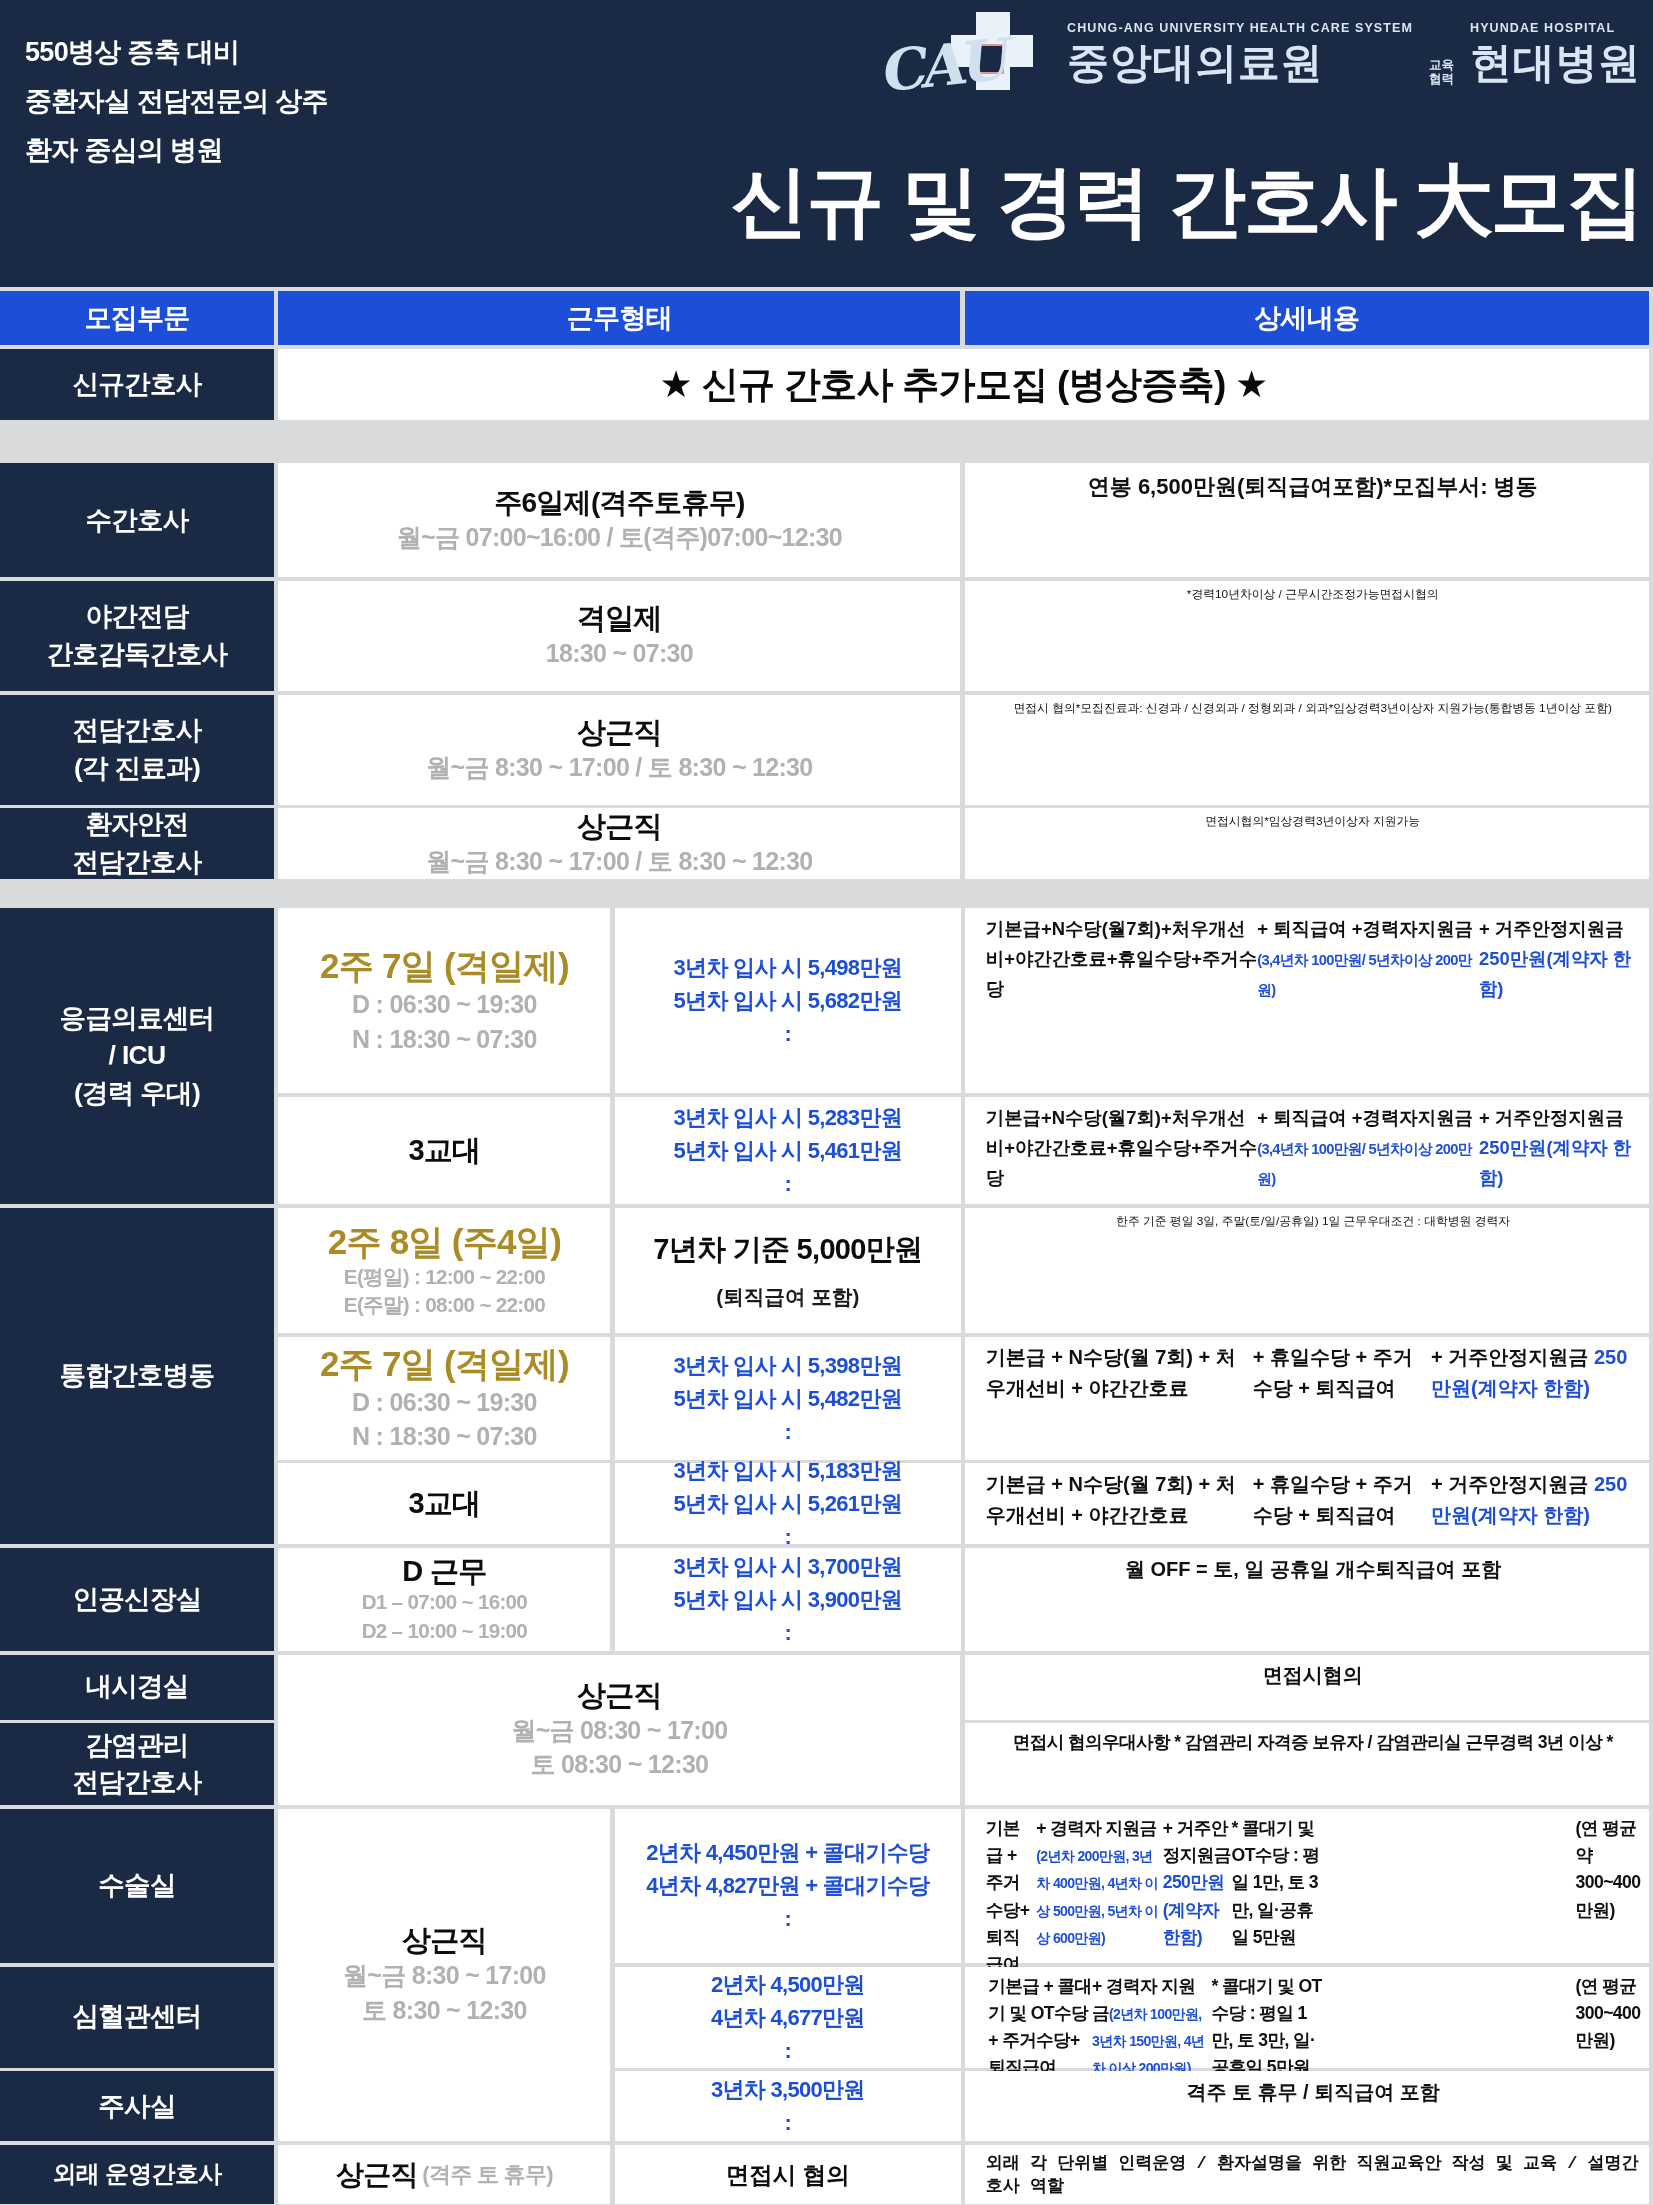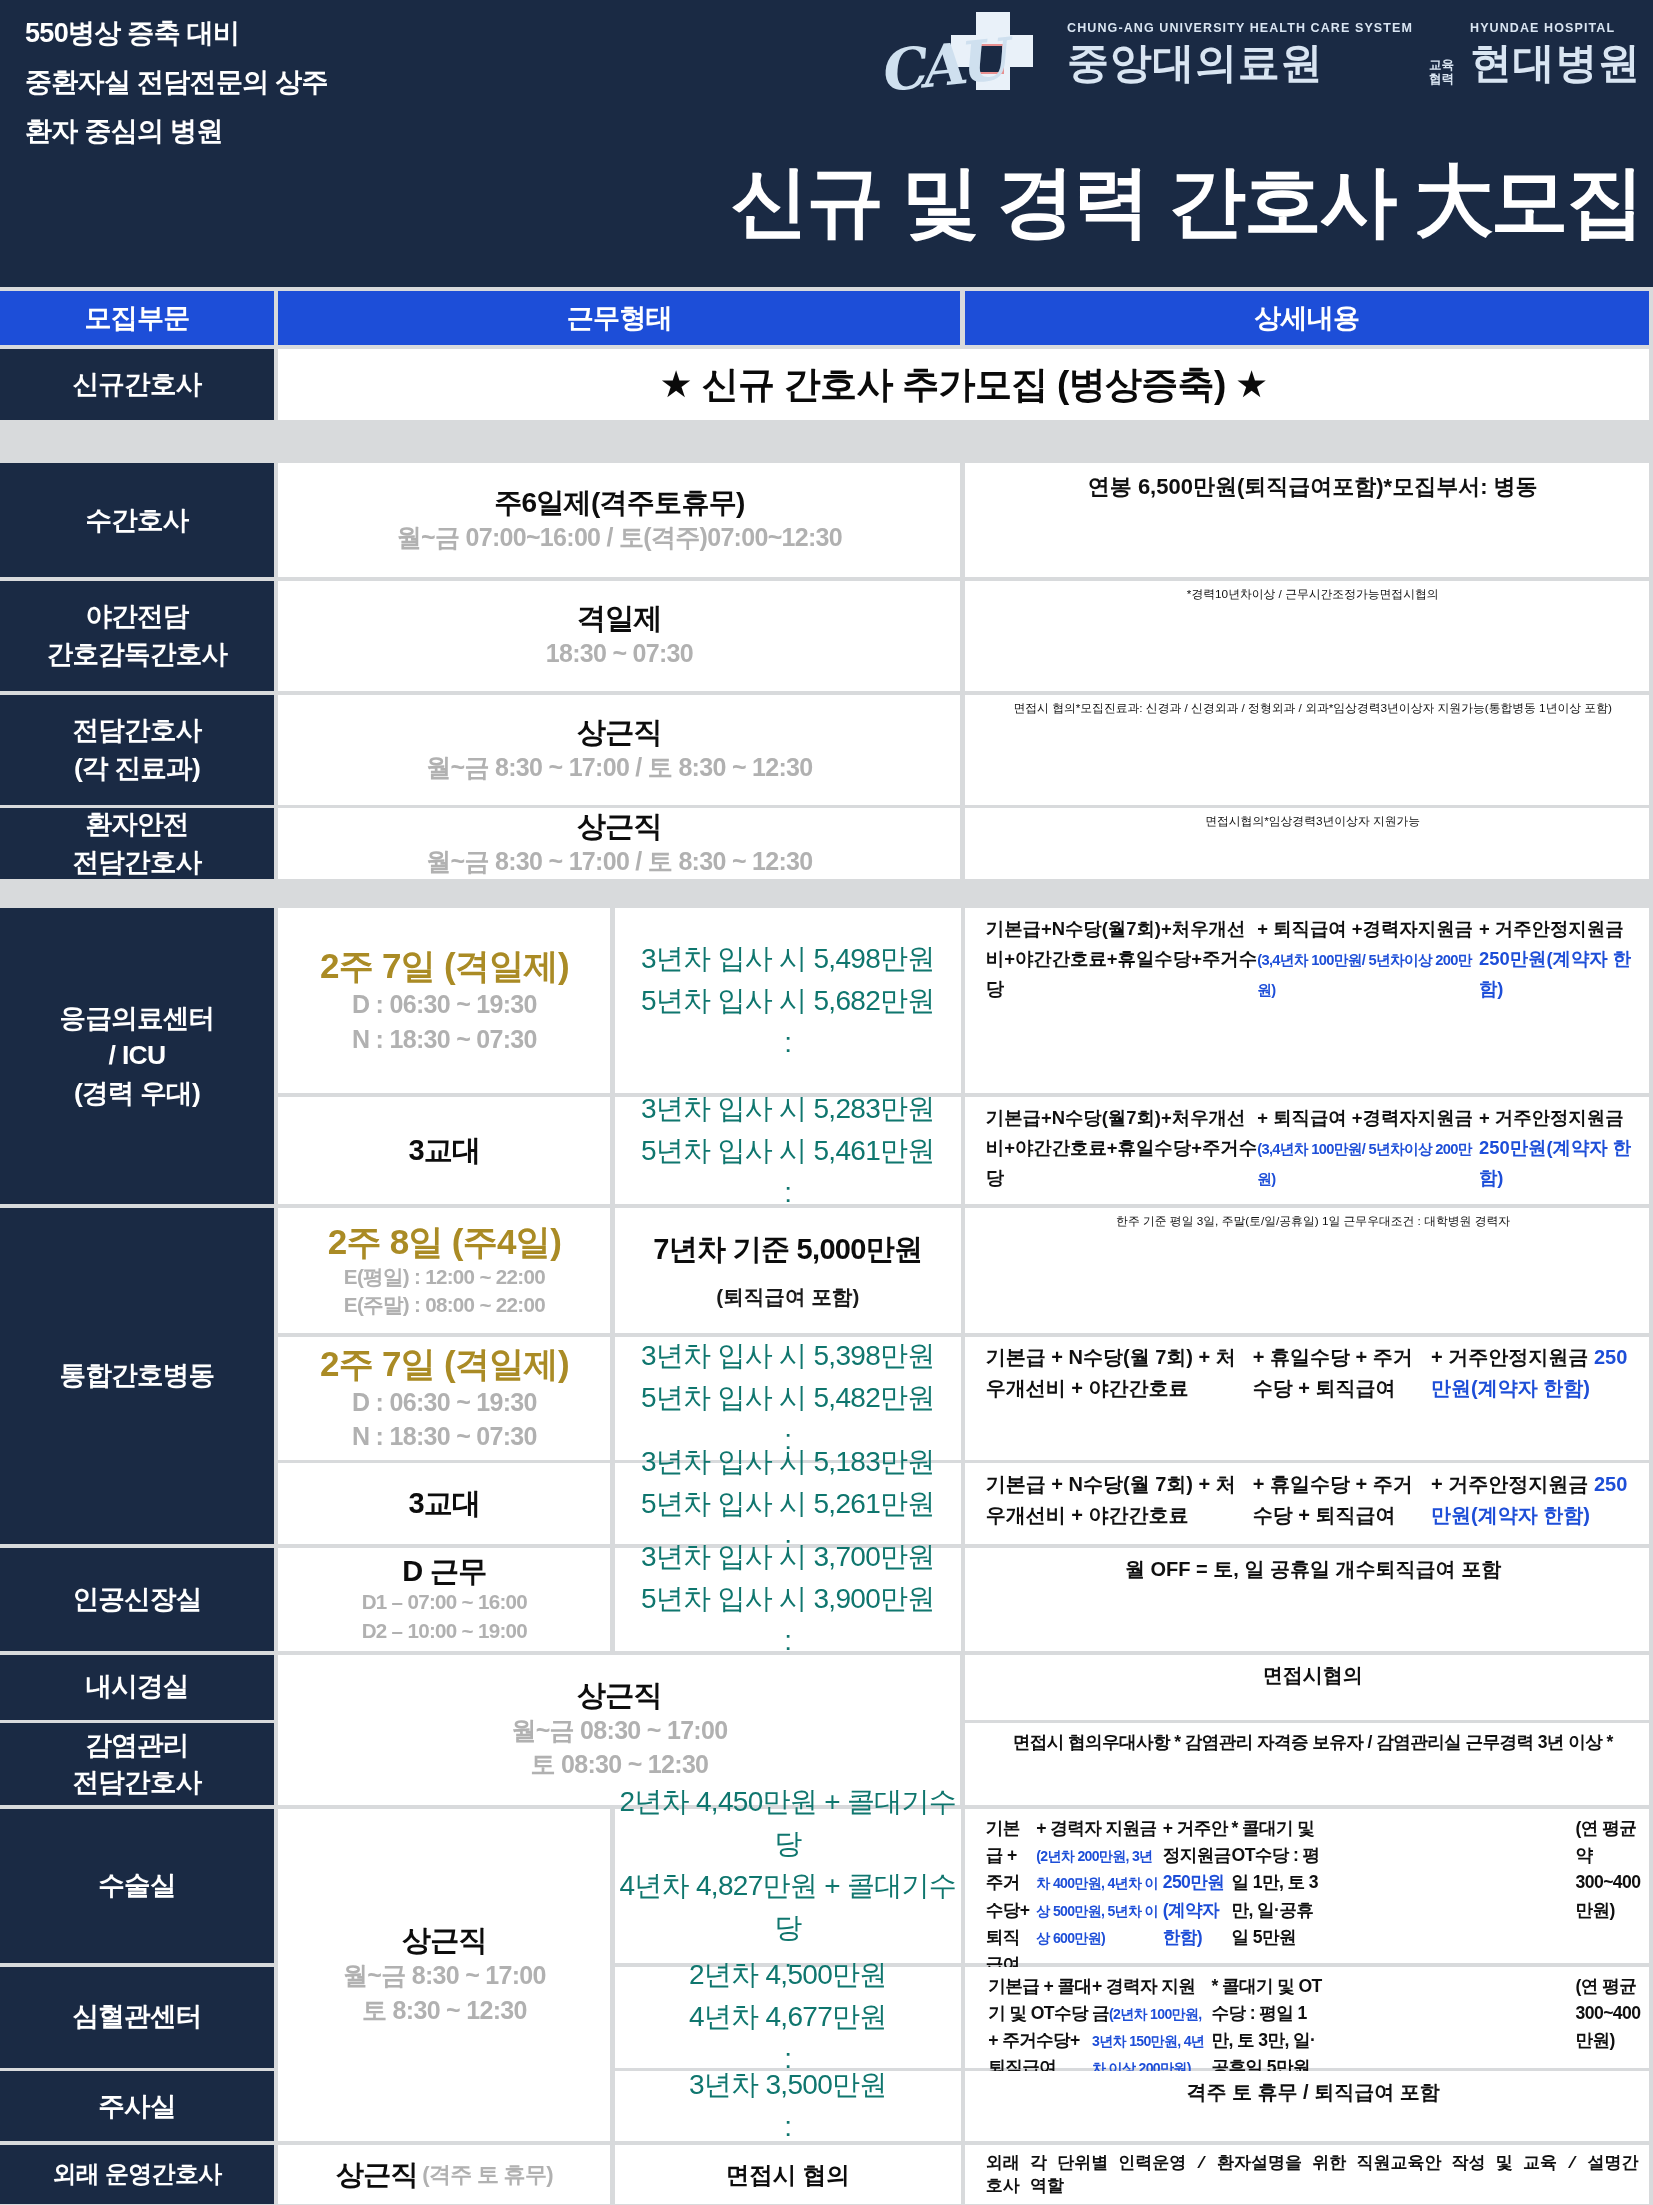--- a/index.html
+++ b/index.html
@@ -8,7 +8,7 @@
 
   
   .hdr{position:absolute;left:0;top:0;width:1654px;height:287px;background:#1a2a44;color:#fff;}
-  .slogan{position:absolute;left:25px;top:9px;font-size:27px;font-weight:700;letter-spacing:-0.7px;line-height:1.82;color:#fff;}
+  .slogan{position:absolute;left:25px;top:28px;font-size:27px;font-weight:700;letter-spacing:-0.7px;line-height:1.82;color:#fff;}
   .title{position:absolute;right:11.8px;top:150px;font-size:78px;font-weight:800;letter-spacing:-2.2px;white-space:nowrap;color:#fff;}
   .logos{position:absolute;right:13.2px;top:11.8px;display:flex;align-items:flex-end;gap:16px;color:#d9e5f2;}
   .emblem{position:relative;width:165px;height:79px;}

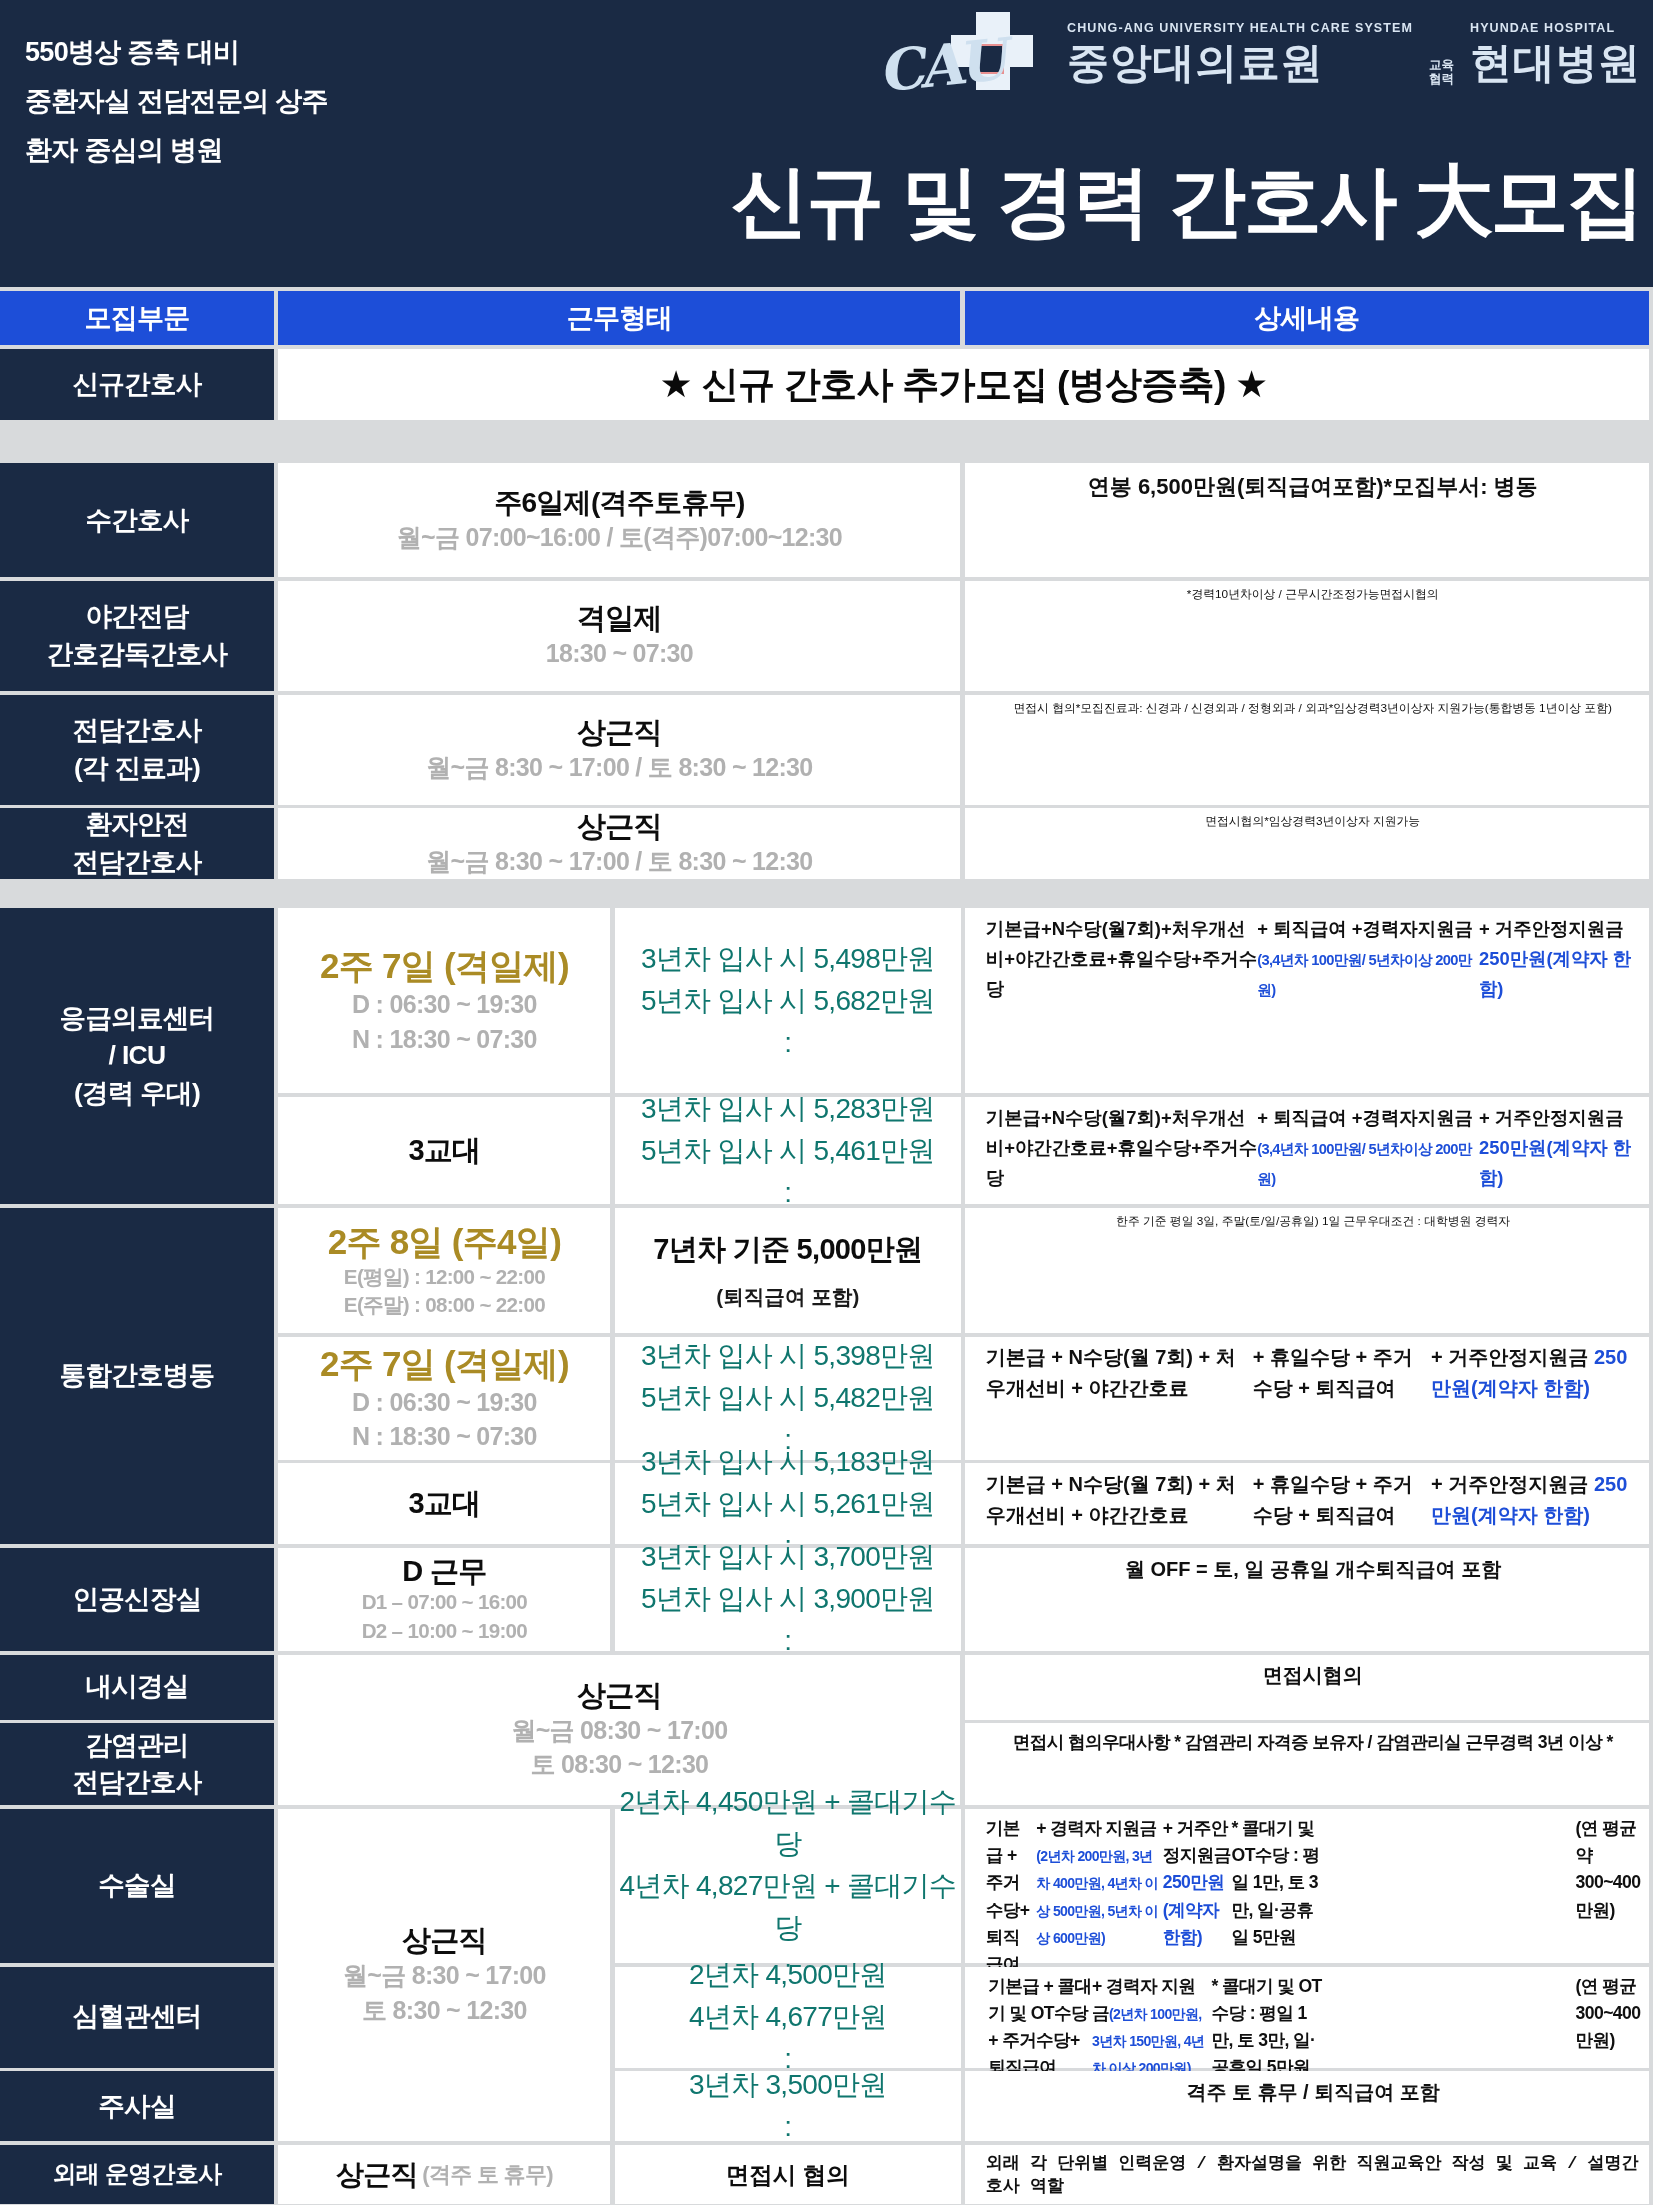--- a/index.html
+++ b/index.html
@@ -46,7 +46,7 @@
   .work-sub.sm .ln{font-size:20.6px;}
   .work-sub-inline{color:#b1b1b1;font-size:22px;font-weight:700;letter-spacing:-0.7px;}
 
-  .salary .ln{font-size:28px;font-weight:400;letter-spacing:-0.7px;line-height:1.5;color:#0f766e;}
+  .salary .ln{font-size:22px;font-weight:700;letter-spacing:-0.7px;line-height:1.5;color:#1d4ed8;}
   .salary-main{font-size:29px;font-weight:800;letter-spacing:-0.7px;color:#0c0c0c;}
   .salary-sub{font-size:20.6px;font-weight:700;color:#1a1a1a;margin-top:13.2px;}
   .salary-single{font-size:23.5px;font-weight:800;color:#0c0c0c;}

